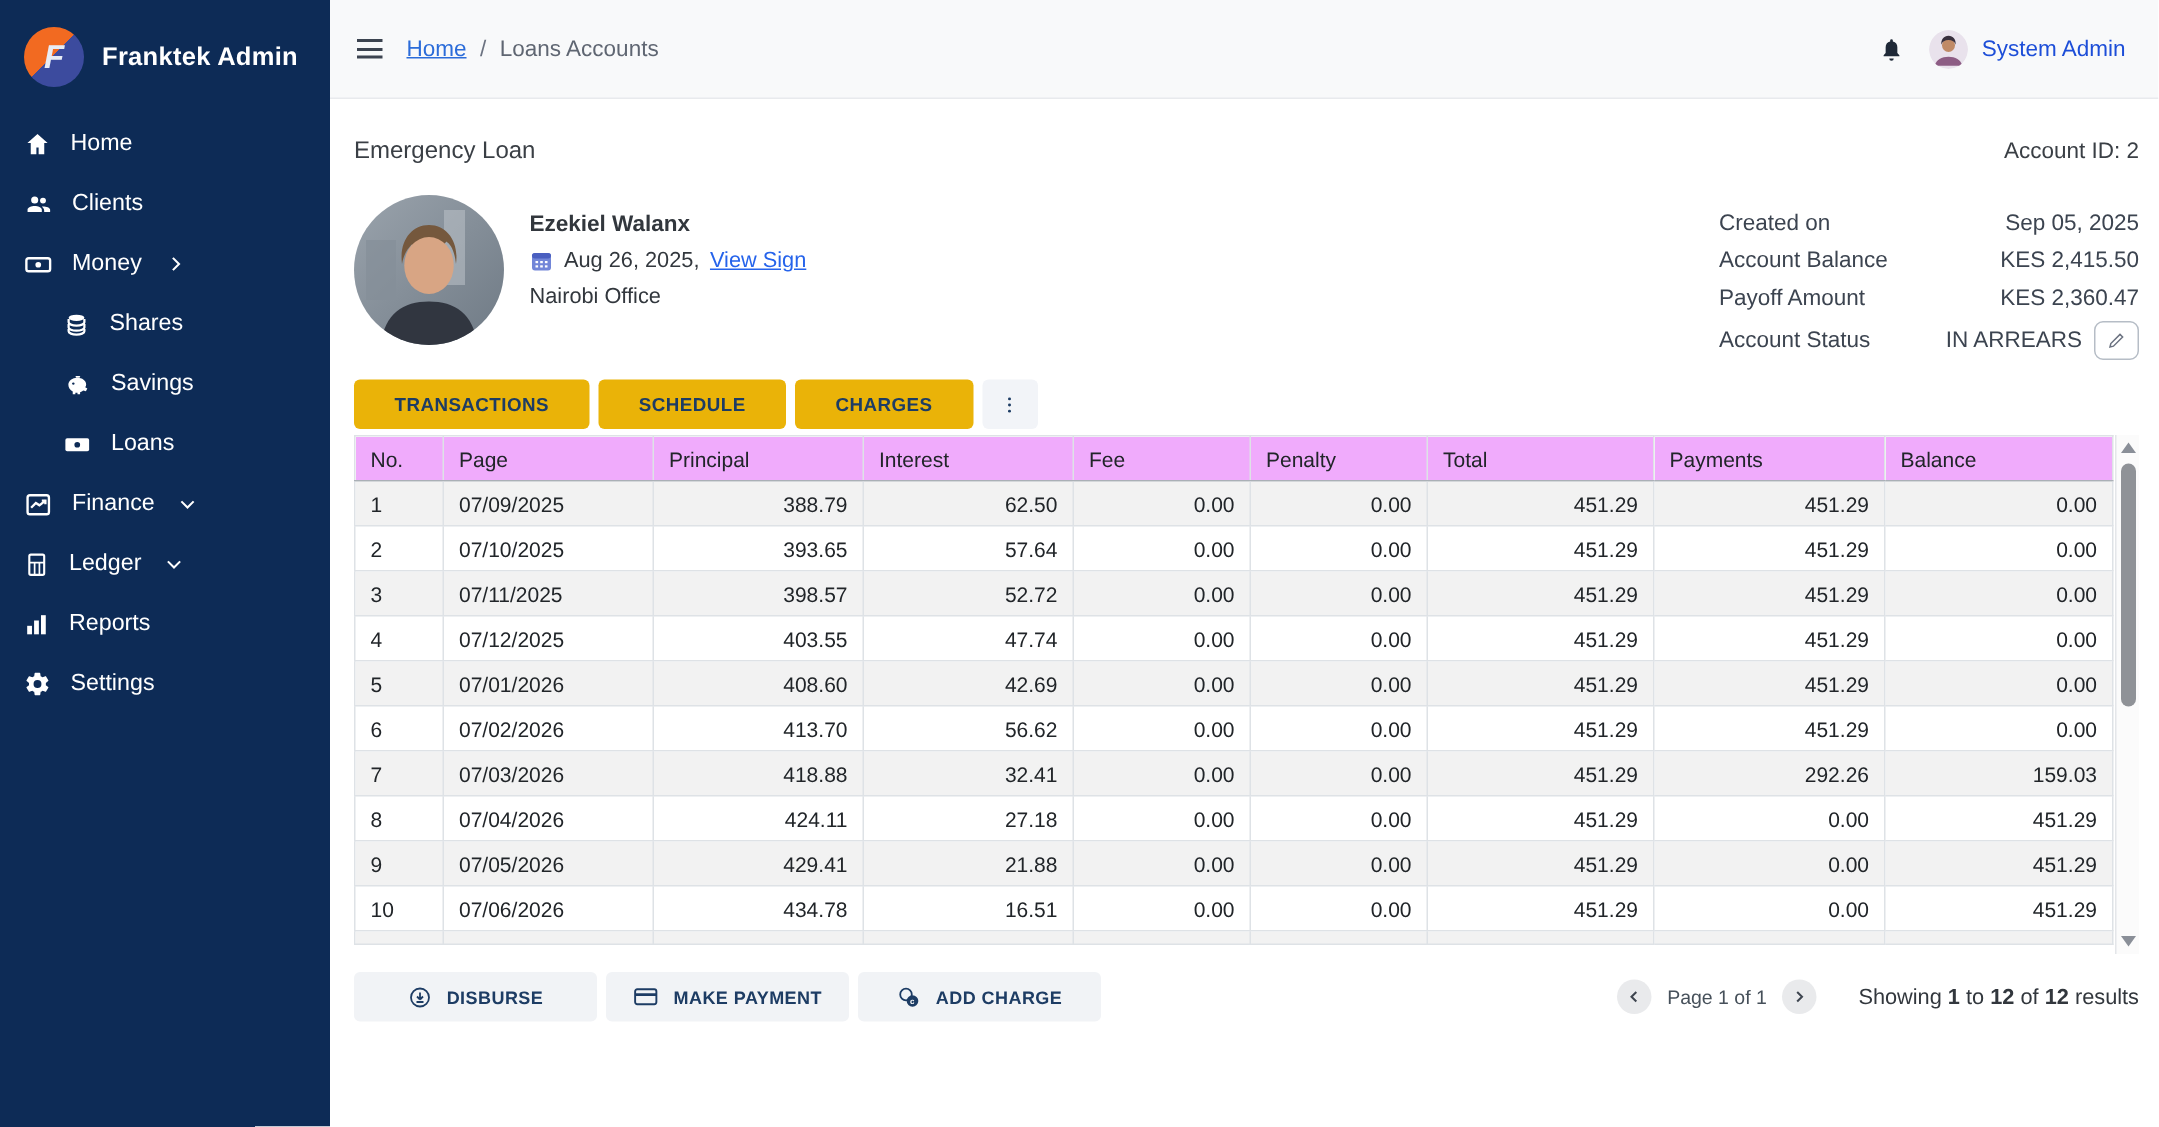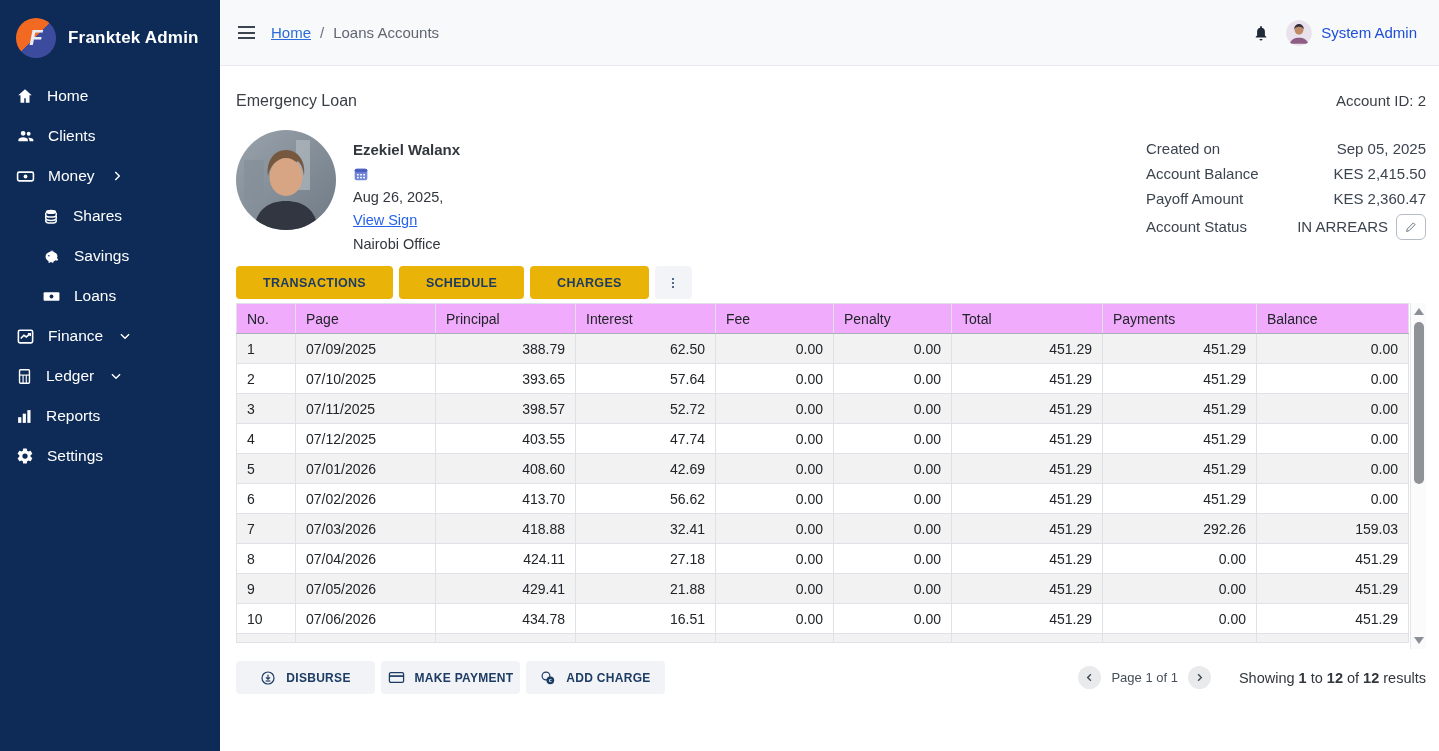--- a/index.html
+++ b/index.html
@@ -46,7 +46,7 @@
   .client-photo { width:100px; height:100px; border-radius:50%; overflow:hidden; flex-shrink:0; }
   .client-info { margin-left:17px; padding-top:11px; }
   .client-name { font-size:15px; font-weight:bold; color:#32373d; }
-  .client-date { display:flex; gap:7px; margin-top:8px; font-size:14.5px; color:#32373d;flex-direction:column; }
+  .client-date { display:flex; align-items:center; gap:7px; margin-top:8px; font-size:14.5px; color:#32373d; }
   .view-sign { color:#2563eb; text-decoration:underline; cursor:pointer; }
   .client-office { margin-top:8px; font-size:14.5px; color:#32373d; }
 

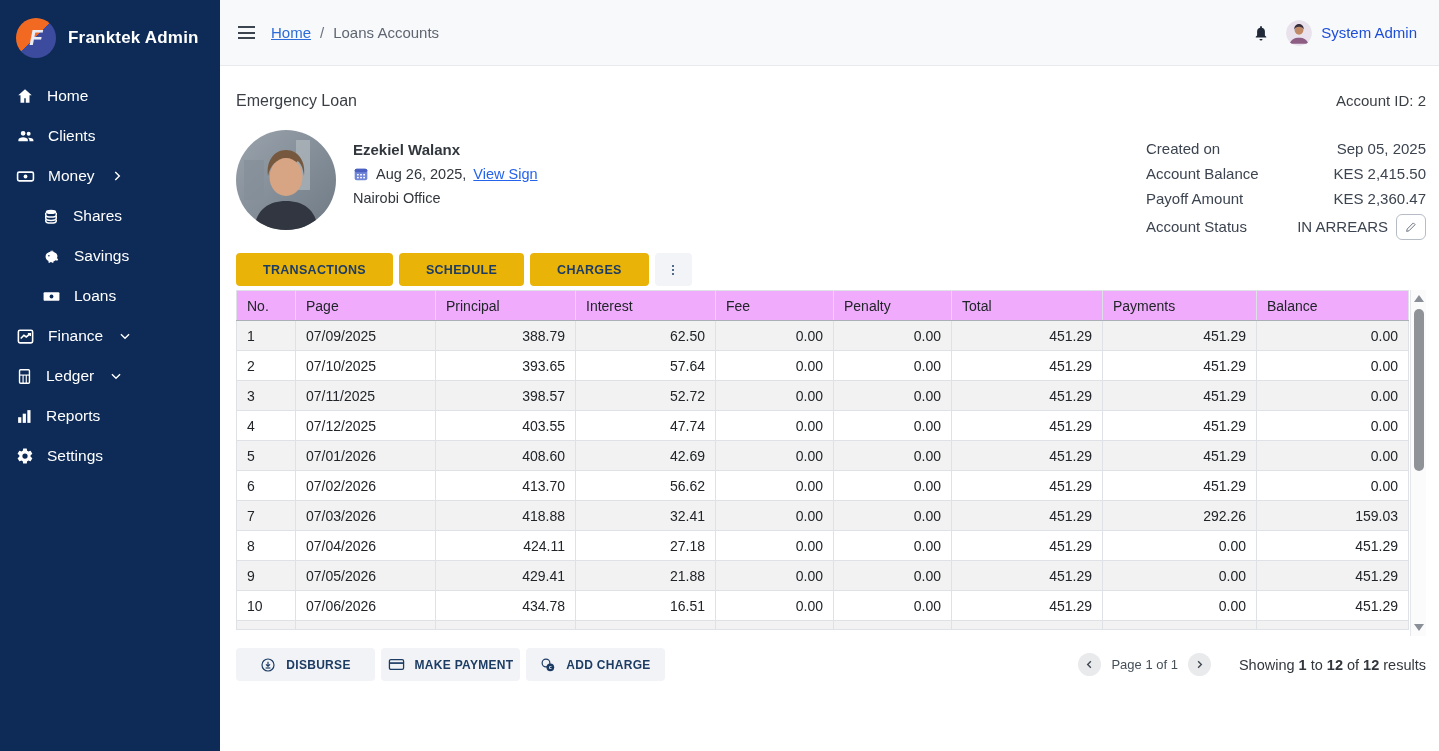--- a/index.html
+++ b/index.html
@@ -83,7 +83,7 @@
 
   
   .foot-row { display:flex; align-items:center; margin-top:12px; width:1190px; }
-  .action-btn { background:#f1f3f6; border:none; border-radius:4px; height:33px; width:139px;
+  .action-btn { background:#f1f3f6; border:none; border-radius:4px; height:33px; width:162px;
     display:flex; align-items:center; justify-content:center; gap:10px; margin-right:6px;
     font-family:"Liberation Sans",sans-serif; font-size:12px; font-weight:bold; letter-spacing:.3px;
     color:#1d3c64; cursor:pointer; }

